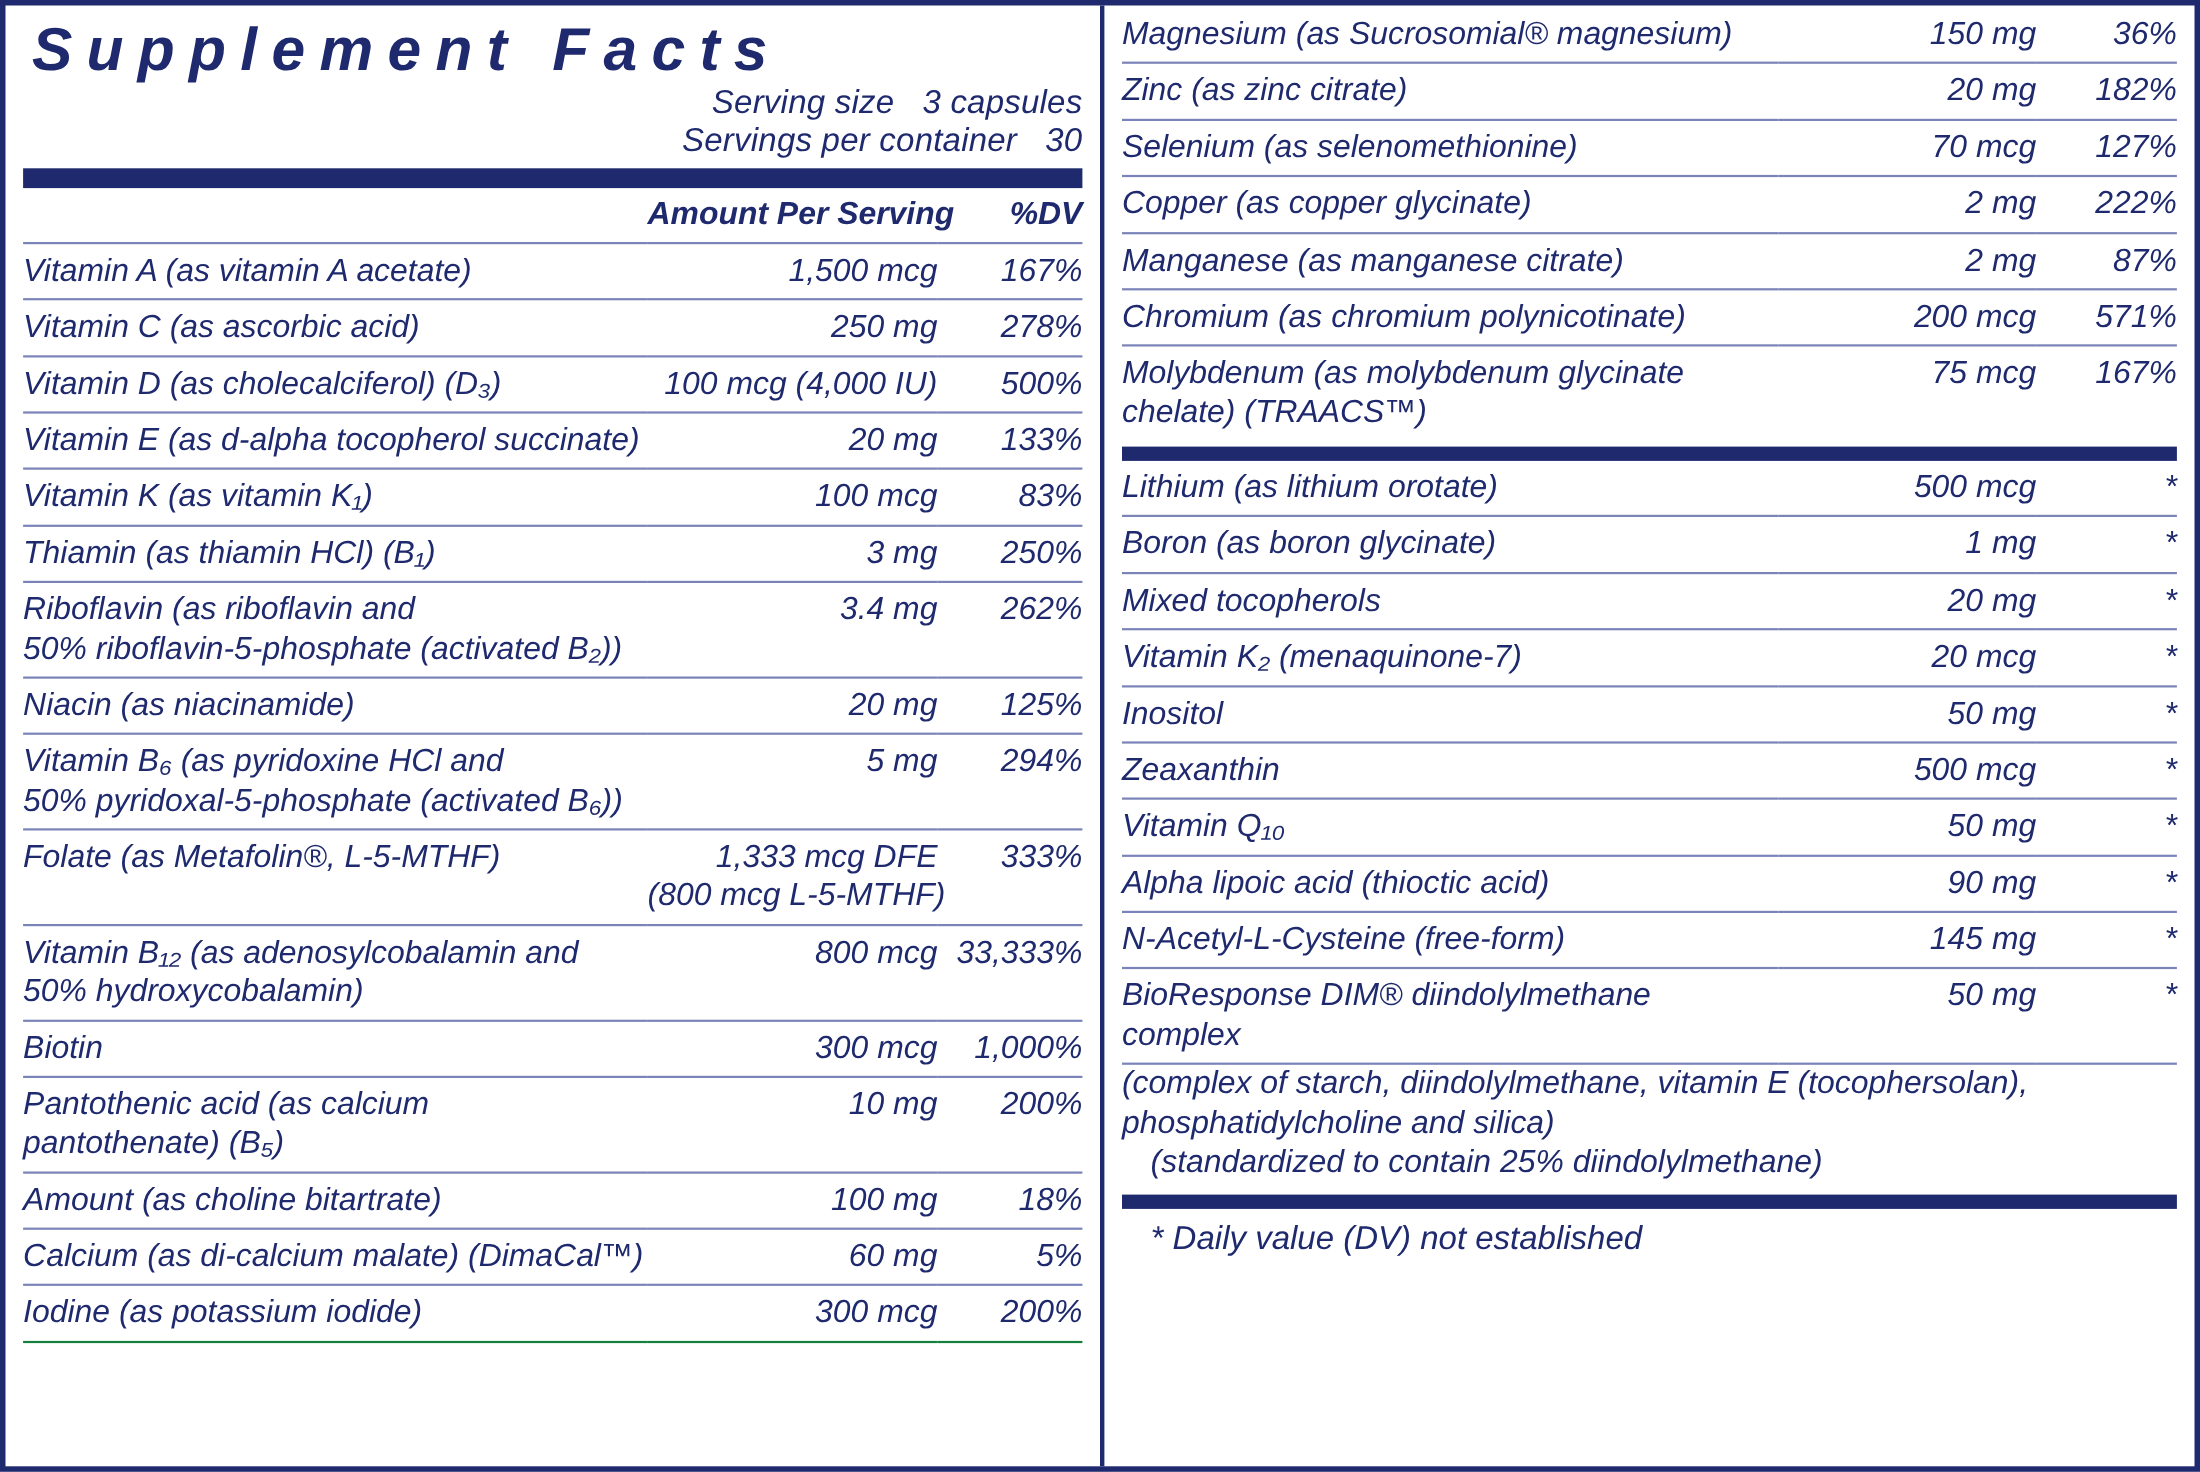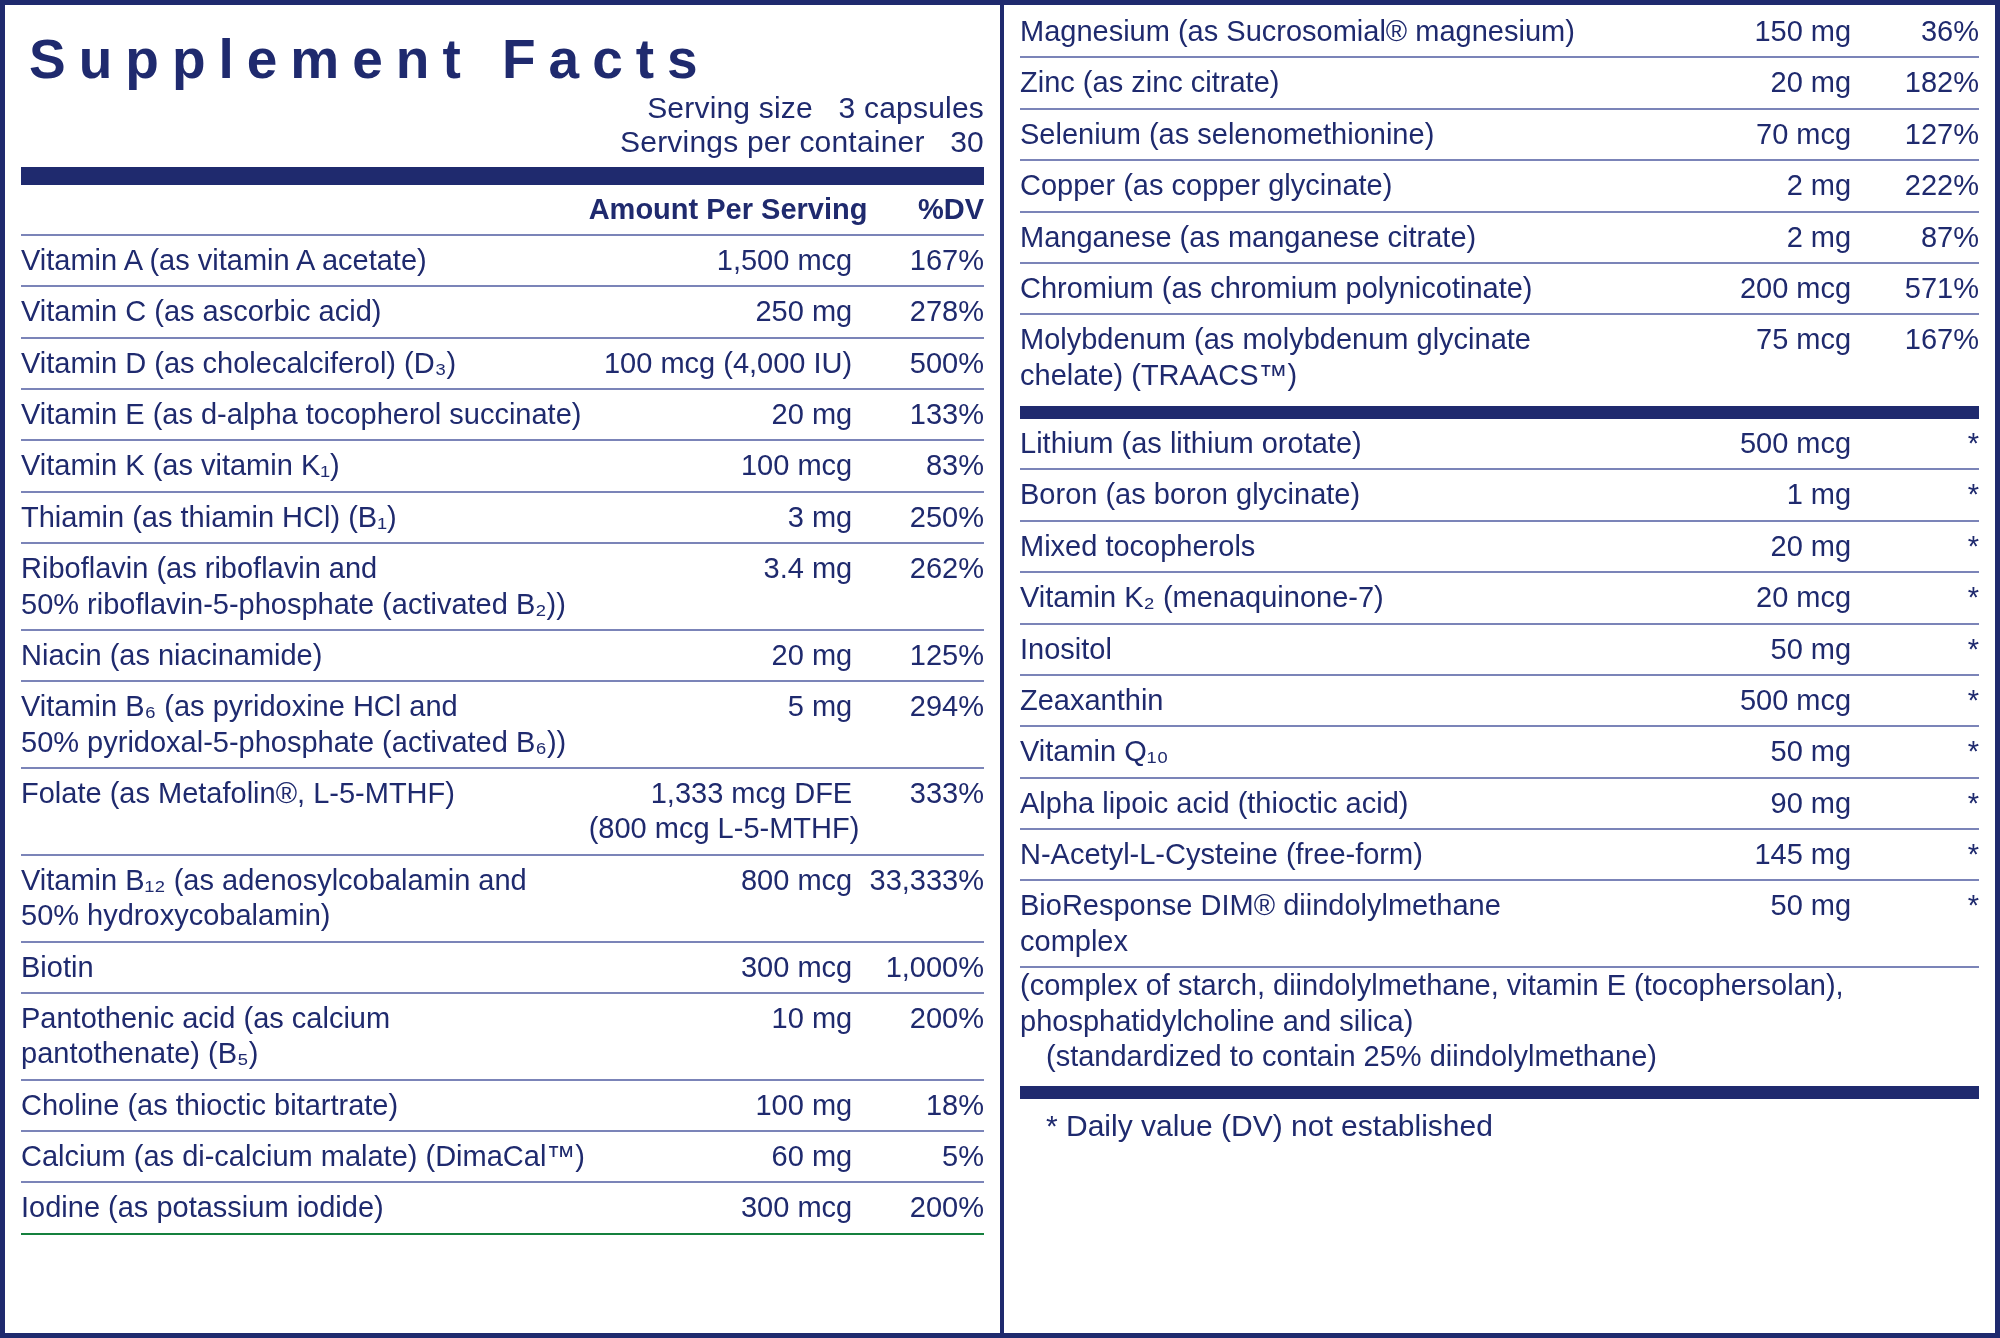--- a/index.html
+++ b/index.html
@@ -26,8 +26,9 @@
   }
   .col {
     box-sizing: border-box;
-    padding: 22px 16px 6px 16px;
+    padding: 8px 16px 6px 16px;
     position: relative;
+    font-style: italic;
   }
   .col-left {
     width: 1002px;

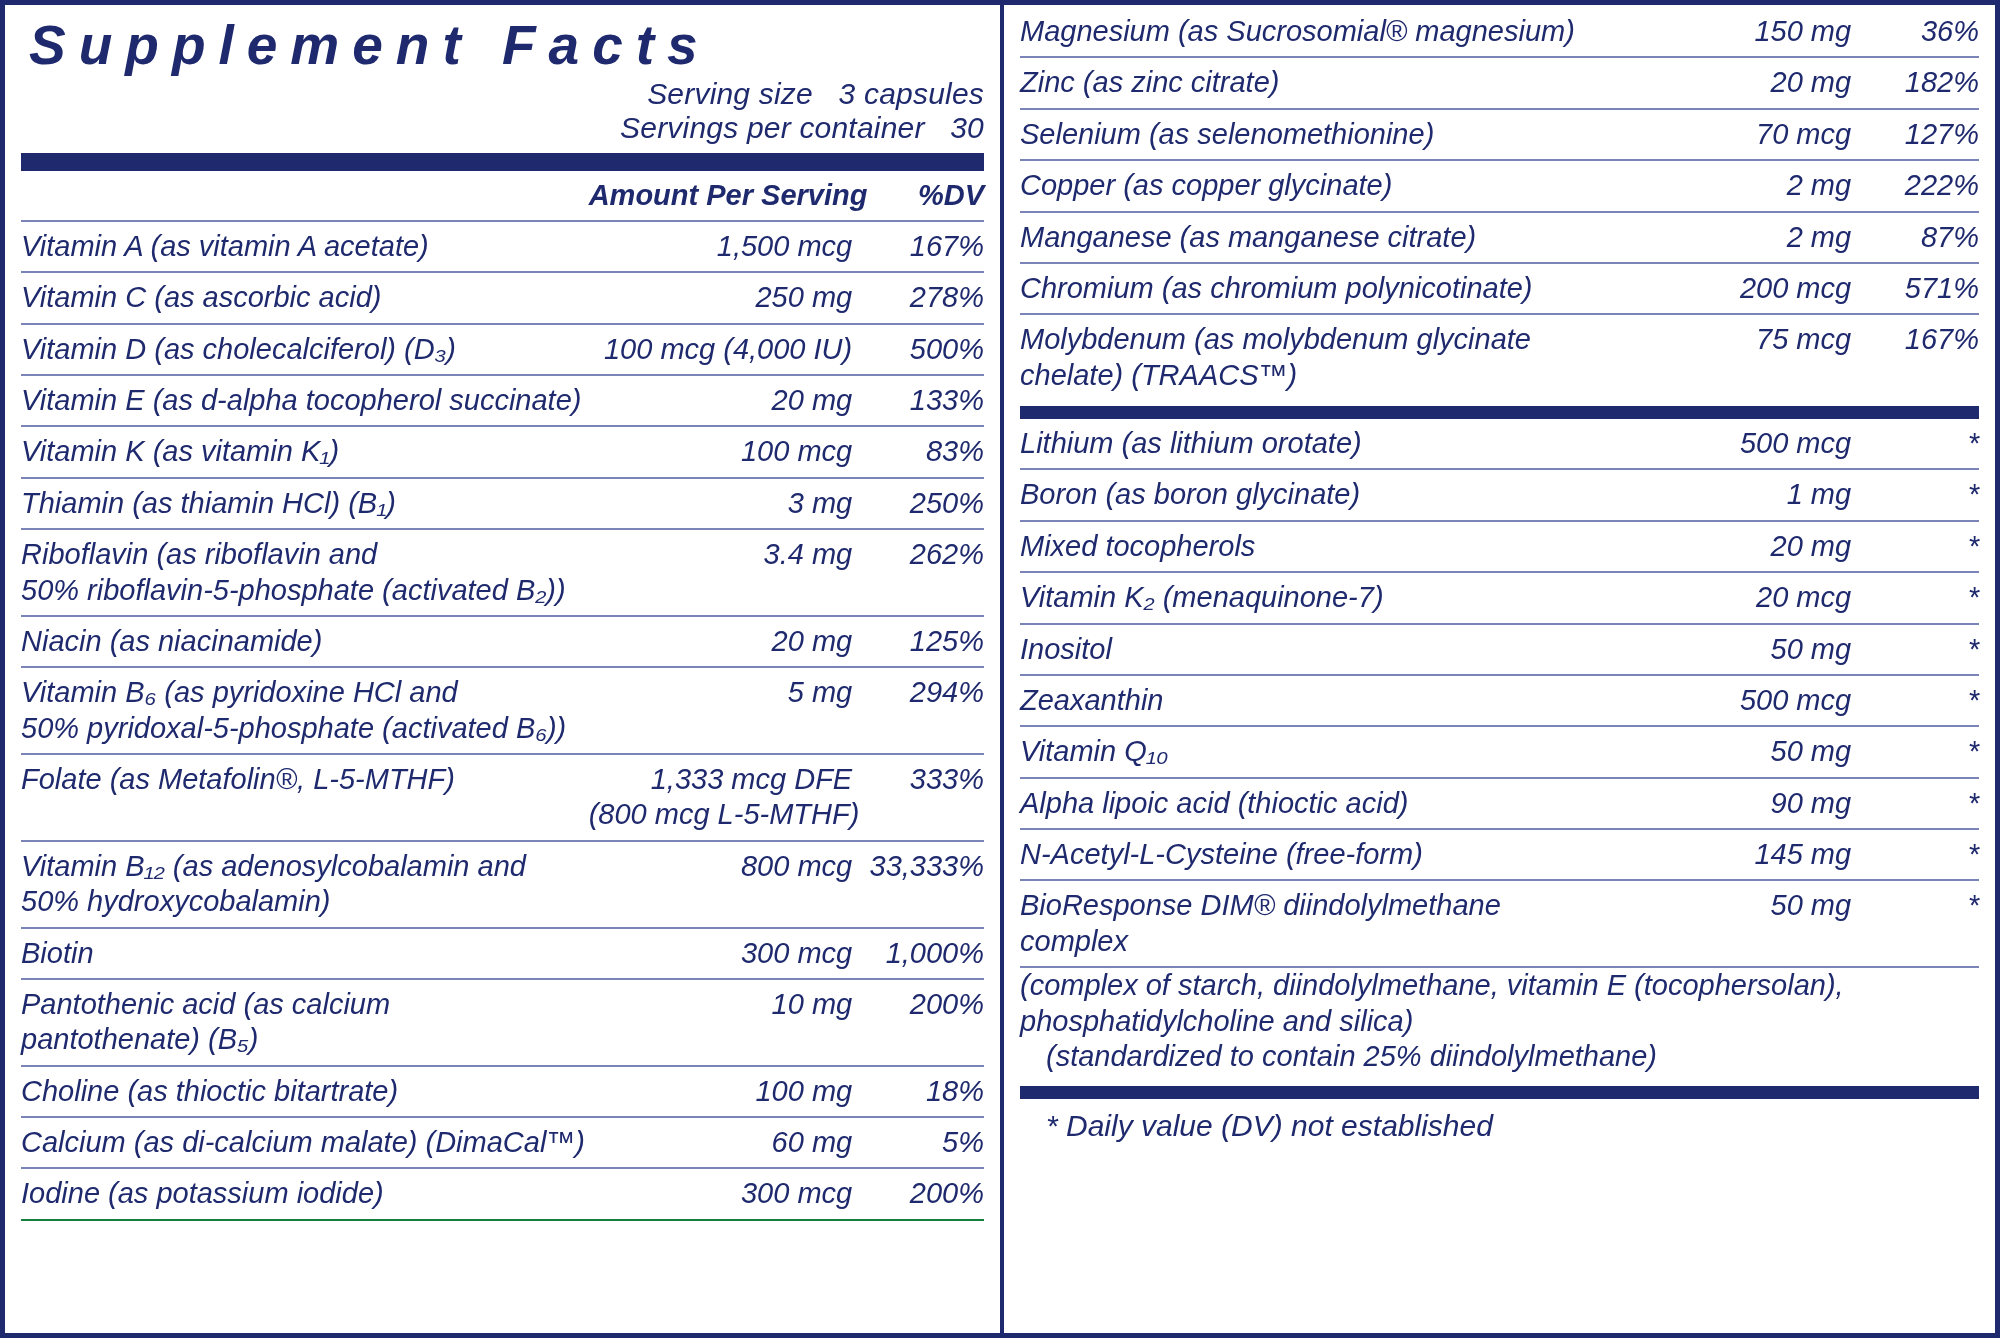--- a/index.html
+++ b/index.html
@@ -245,7 +245,7 @@
       </tr>
 
       <tr>
-        <td class="c-name">Choline (as thioctic bitartrate)</td>
+        <td class="c-name">Amount (as choline bitartrate)</td>
         <td class="c-amt">100 mg</td>
         <td class="c-dv">18%</td>
       </tr>

